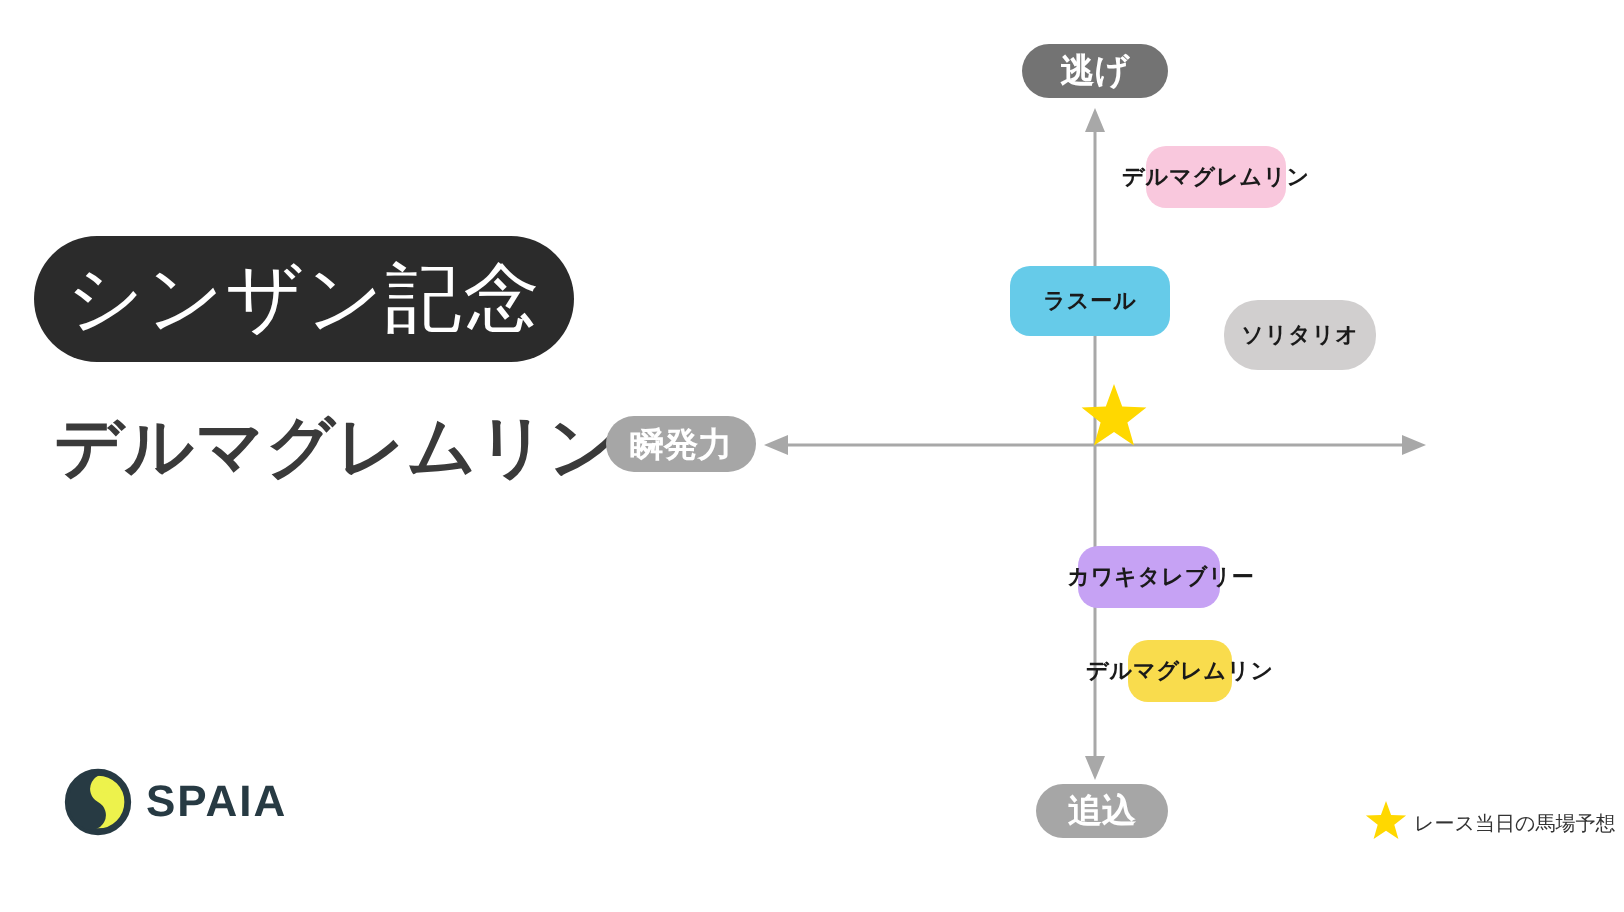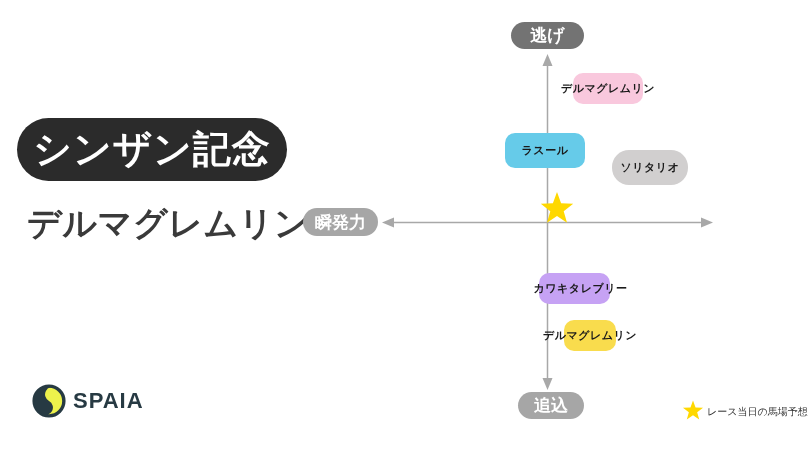--- a/index.html
+++ b/index.html
@@ -12,7 +12,7 @@
     position:absolute;left:17px;top:118px;width:270px;height:63px;
     border-radius:32px;display:flex;align-items:center;justify-content:center;
   }
-  .title-box span{color:#fff;font-size:38px;font-weight:bold;letter-spacing:1px;white-space:nowrap;}
+  .title-box span{color:#fff;font-size:38px;font-weight:normal;letter-spacing:1px;white-space:nowrap;}
   .subtitle{
     position:absolute;left:27px;top:201px;font-size:34px;font-weight:600;
     color:#3a3a3a;white-space:nowrap;letter-spacing:0.5px;

